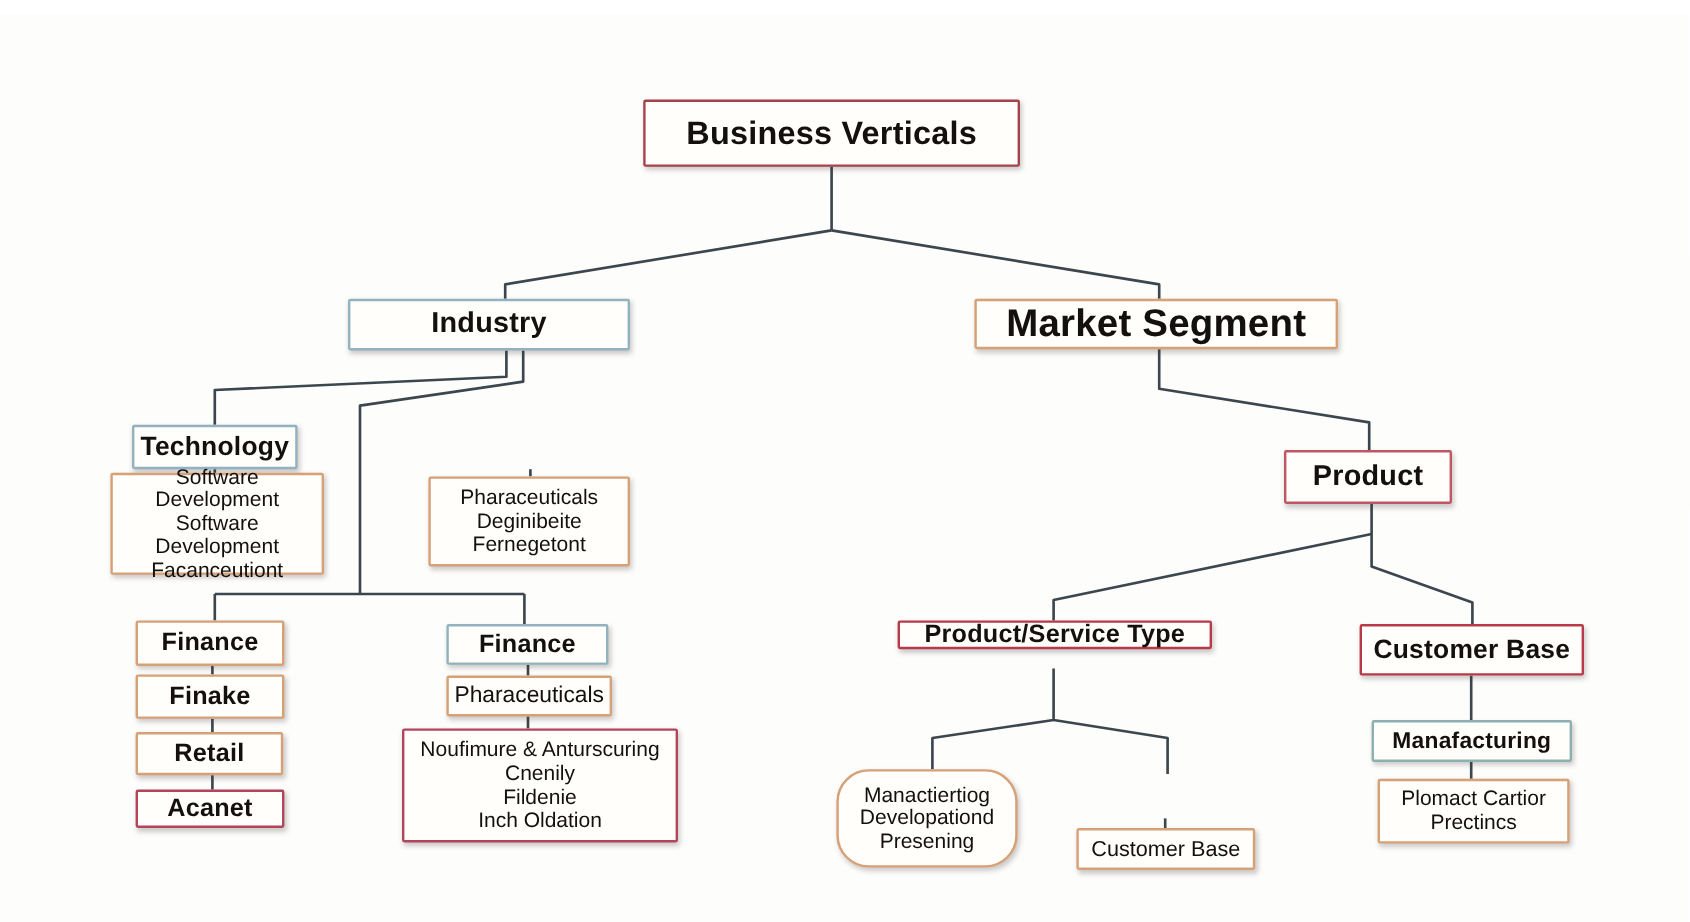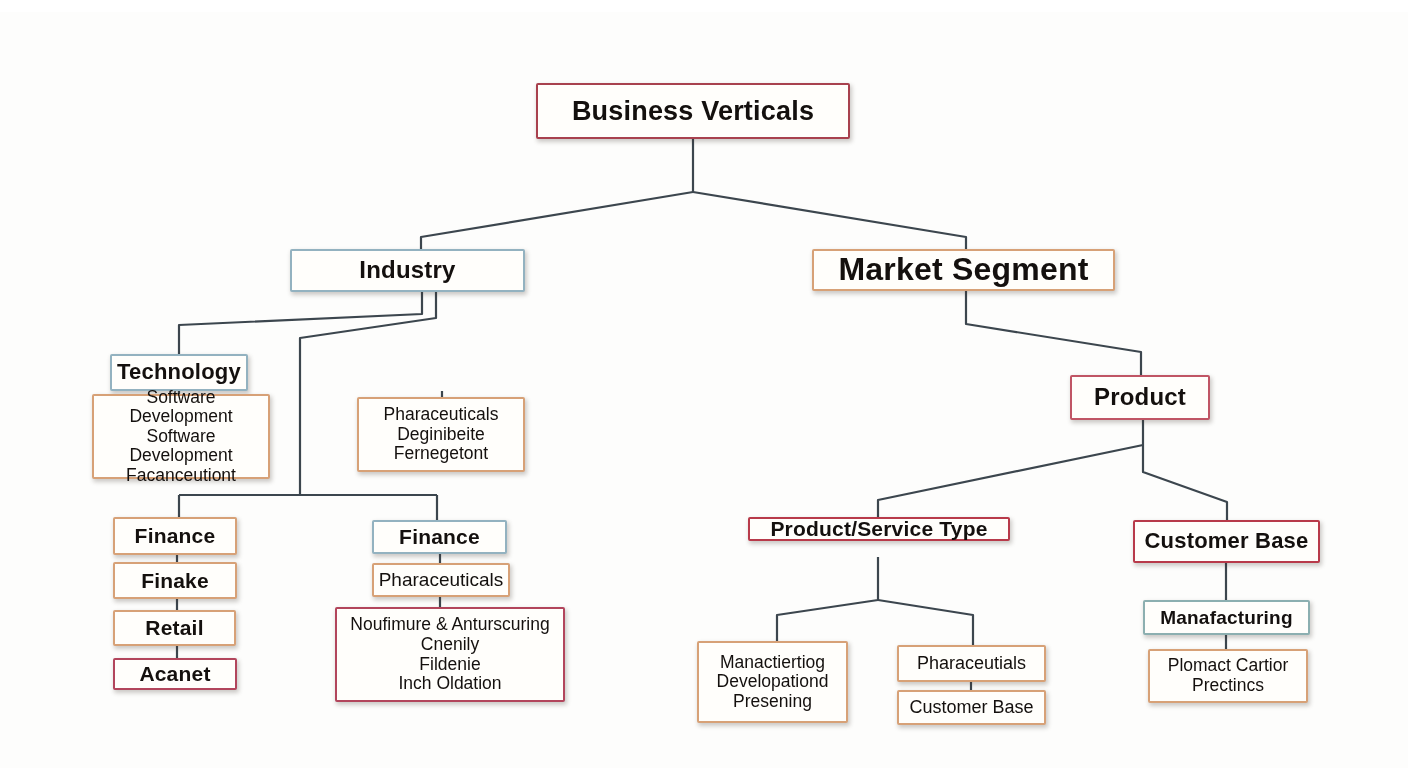--- a/index.html
+++ b/index.html
@@ -107,7 +107,7 @@
   <div class="node bold" style="left: 748px; top: 505px; width: 262px; height: 24px; font-size: 21px; border-color: rgb(184, 58, 74);">Product/Service Type</div>
   <div class="node bold" style="left: 1133px; top: 508px; width: 187px; height: 43px; font-size: 22px; border-color: rgb(184, 58, 74);">Customer Base</div>
 
-  <div class="node multi" style="left: 697px; top: 629px; width: 151px; height: 82px; font-size: 17.5px; border-color: rgb(215, 161, 119);">Manactiertiog
+  <div class="node multi" style="left: 697px; top: 629px; width: 151px; height: 82px; font-size: 17.5px; border-color: rgb(215, 161, 119); border-radius: 27px;">Manactiertiog
 Developationd
 Presening</div>
   <div class="node" style="left: 897px; top: 633px; width: 149px; height: 37px; font-size: 18px; font-weight: 400; border-color: rgb(215, 161, 119);">Pharaceutials</div>

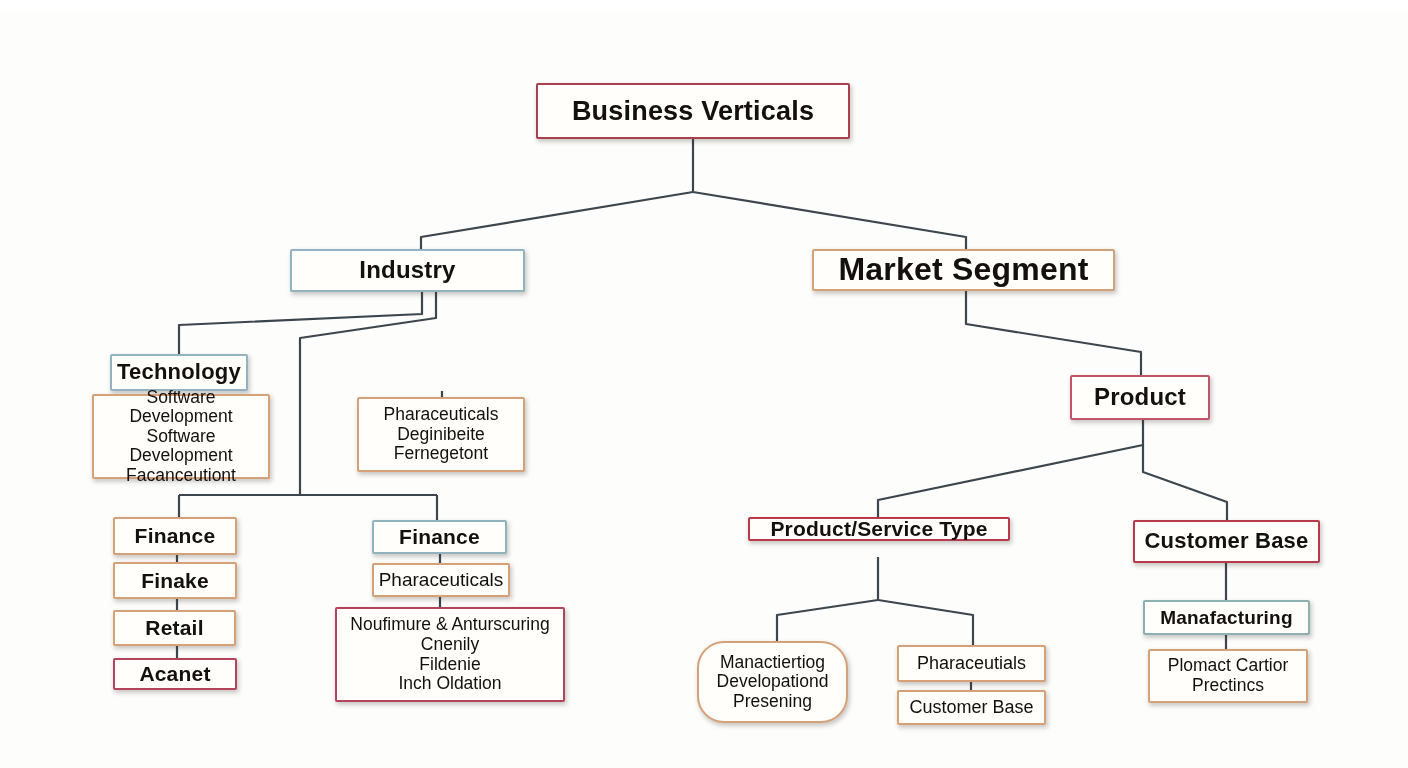--- a/index.html
+++ b/index.html
@@ -110,7 +110,6 @@
   <div class="node multi" style="left: 697px; top: 629px; width: 151px; height: 82px; font-size: 17.5px; border-color: rgb(215, 161, 119); border-radius: 27px;">Manactiertiog
 Developationd
 Presening</div>
-  <div class="node" style="left: 897px; top: 633px; width: 149px; height: 37px; font-size: 18px; font-weight: 400; border-color: rgb(215, 161, 119);">Pharaceutials</div>
   <div class="node" style="left: 897px; top: 678px; width: 149px; height: 35px; font-size: 18px; font-weight: 400; border-color: rgb(215, 161, 119);">Customer Base</div>
 
   <div class="node bold" style="left: 1143px; top: 588px; width: 167px; height: 35px; font-size: 19px; border-color: rgb(140, 175, 176);">Manafacturing</div>

